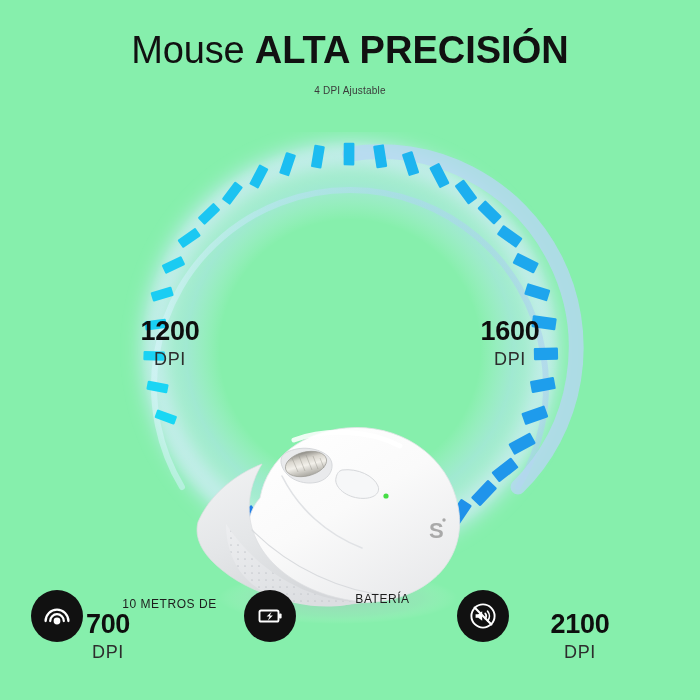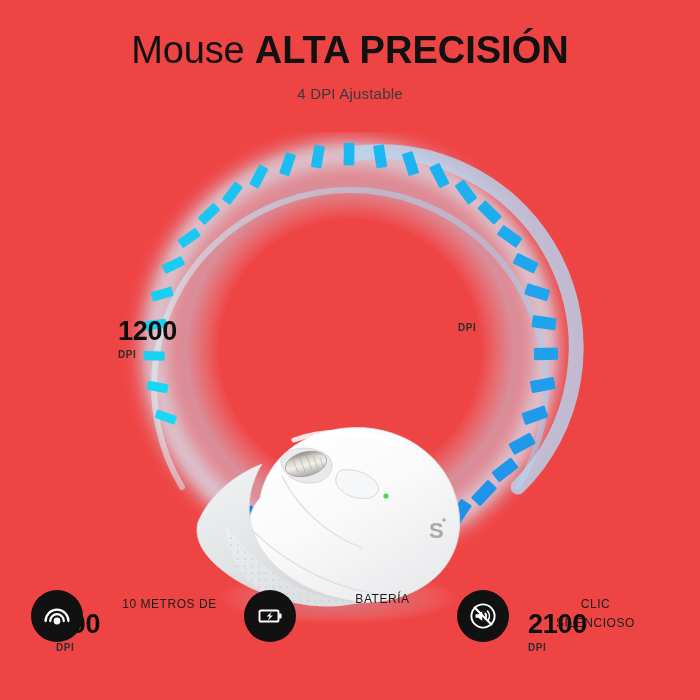--- a/index.html
+++ b/index.html
@@ -22,7 +22,7 @@
     position: relative;
     width: 700px;
     height: 700px;
-    background: #ef4444;
+    background: #86efac;
   }
 
   

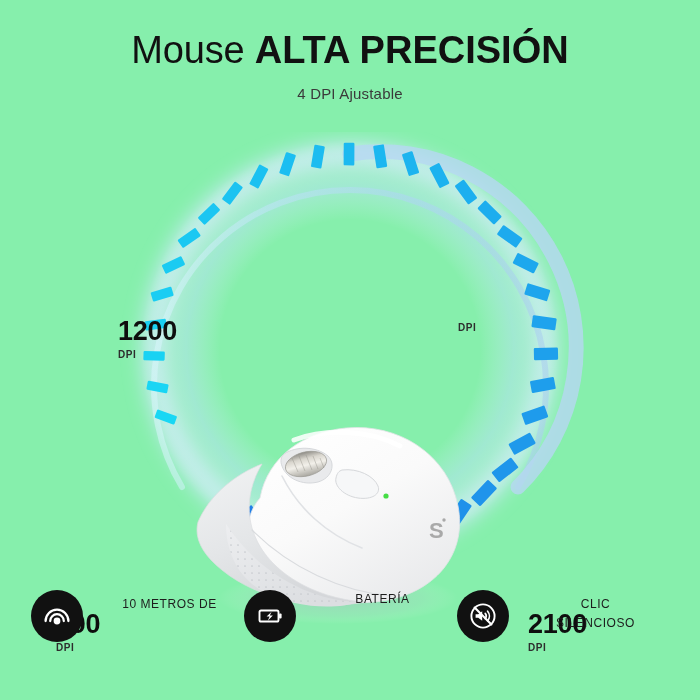--- a/index.html
+++ b/index.html
@@ -46,7 +46,7 @@
 
   .subtitle {
     margin-top: 12px;
-    font-size: 15px;
+    font-size: 10px;
     font-weight: 400;
     color: #3a3a3a;
     letter-spacing: 0.2px;

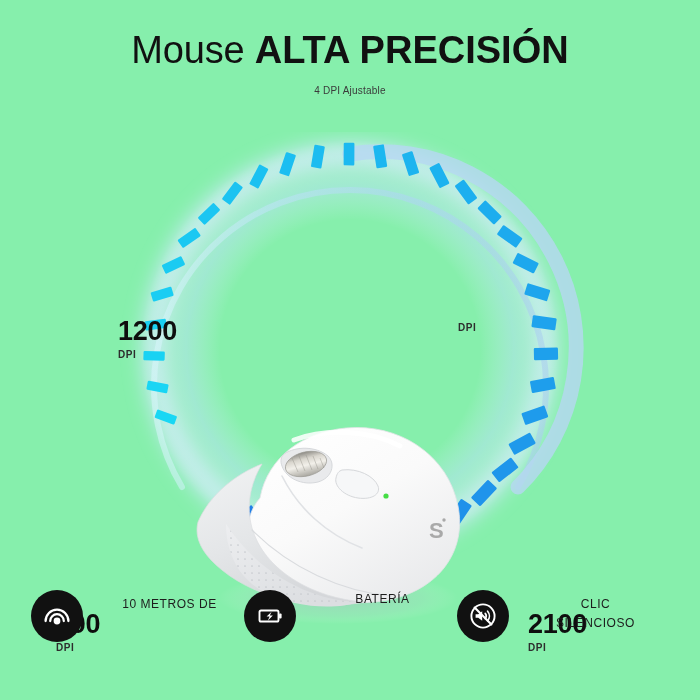--- a/index.html
+++ b/index.html
@@ -71,7 +71,7 @@
   
   .dpi-label {
     position: absolute;
-    text-align: left;
+    text-align: center;
     line-height: 1;
     white-space: nowrap;
   }

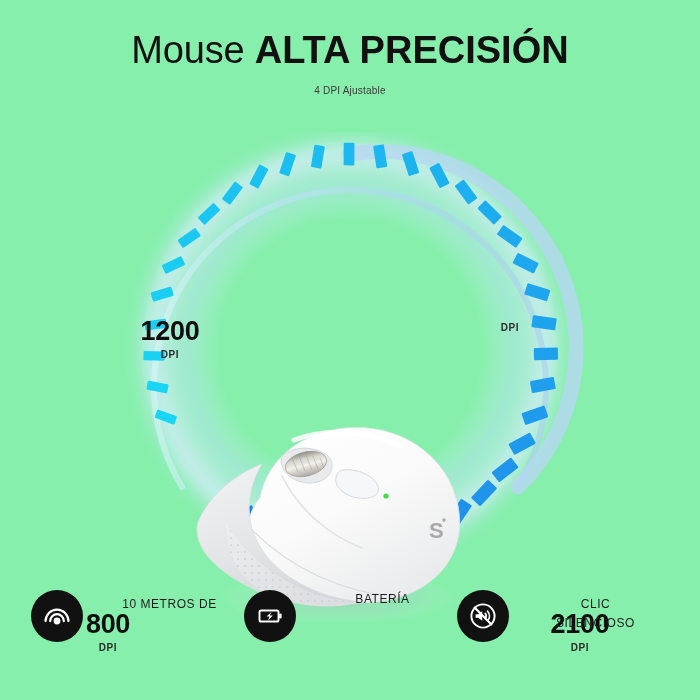--- a/index.html
+++ b/index.html
@@ -241,6 +241,7 @@
       <span class="unit">DPI</span>
     </div>
     <div class="dpi-label dpi-1600">
+      <span class="num">1600</span>
       <span class="unit">DPI</span>
     </div>
     <div class="dpi-label dpi-800">

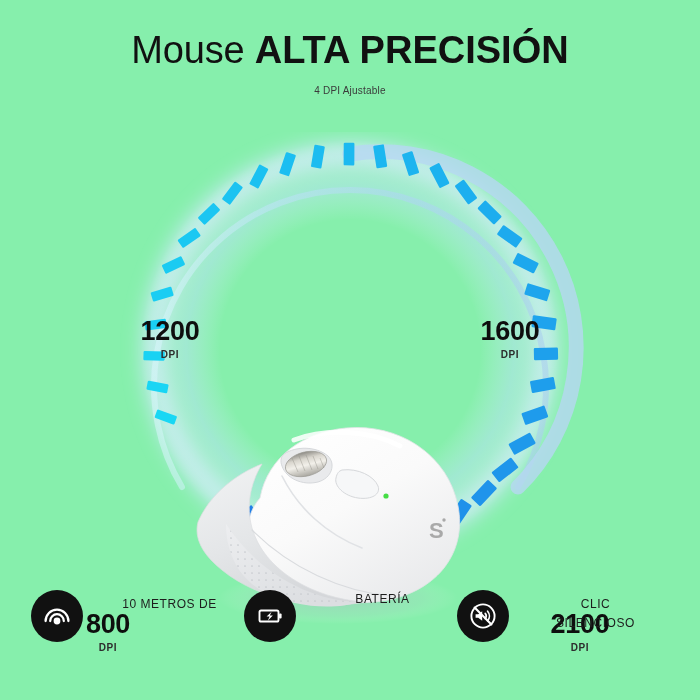--- a/index.html
+++ b/index.html
@@ -85,8 +85,8 @@
   .dpi-label .unit {
     display: block;
     margin-top: 5px;
-    font-size: 10px;
-    font-weight: 700;
+    font-size: 18px;
+    font-weight: 400;
     color: #2d2d2d;
     letter-spacing: 0.6px;
   }

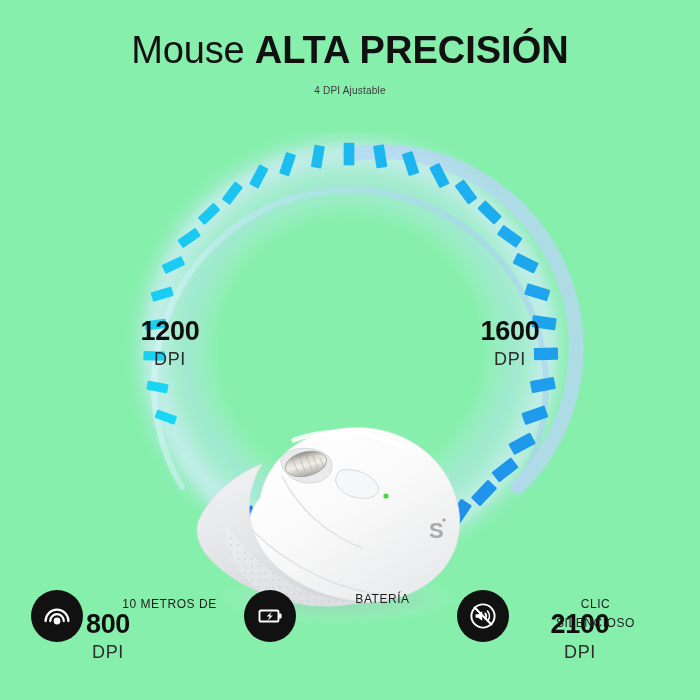--- a/index.html
+++ b/index.html
@@ -381,10 +381,6 @@
           <path d="M 7.6 7.6 L 24.4 24.4" stroke="#ffffff" stroke-width="2.1" stroke-linecap="round"></path>
         </svg>
       </div>
-      <div class="feature-text">
-        <span>CLIC</span>
-        <span>SILENCIOSO</span>
-      </div>
     </div>
   </div>
 </div>

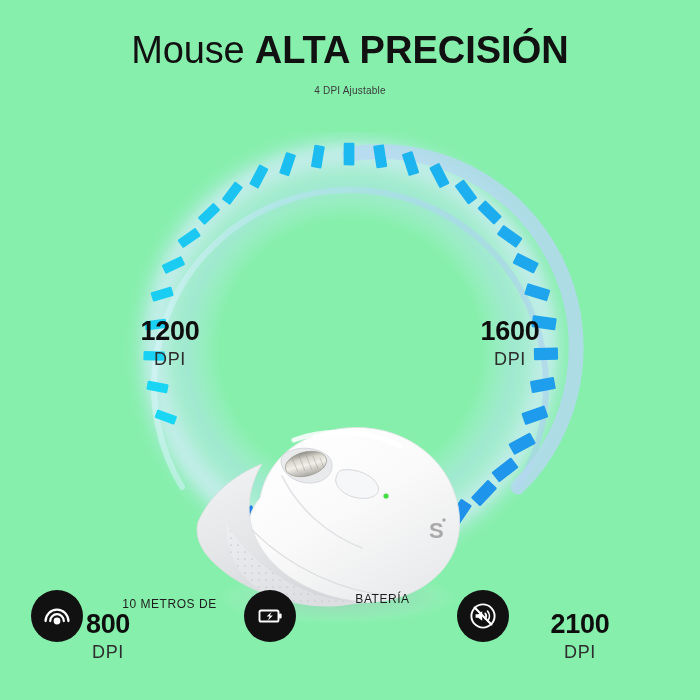--- a/index.html
+++ b/index.html
@@ -245,7 +245,7 @@
       <span class="unit">DPI</span>
     </div>
     <div class="dpi-label dpi-800">
-      <span class="num">800</span>
+      <span class="num">700</span>
       <span class="unit">DPI</span>
     </div>
     <div class="dpi-label dpi-3200">

